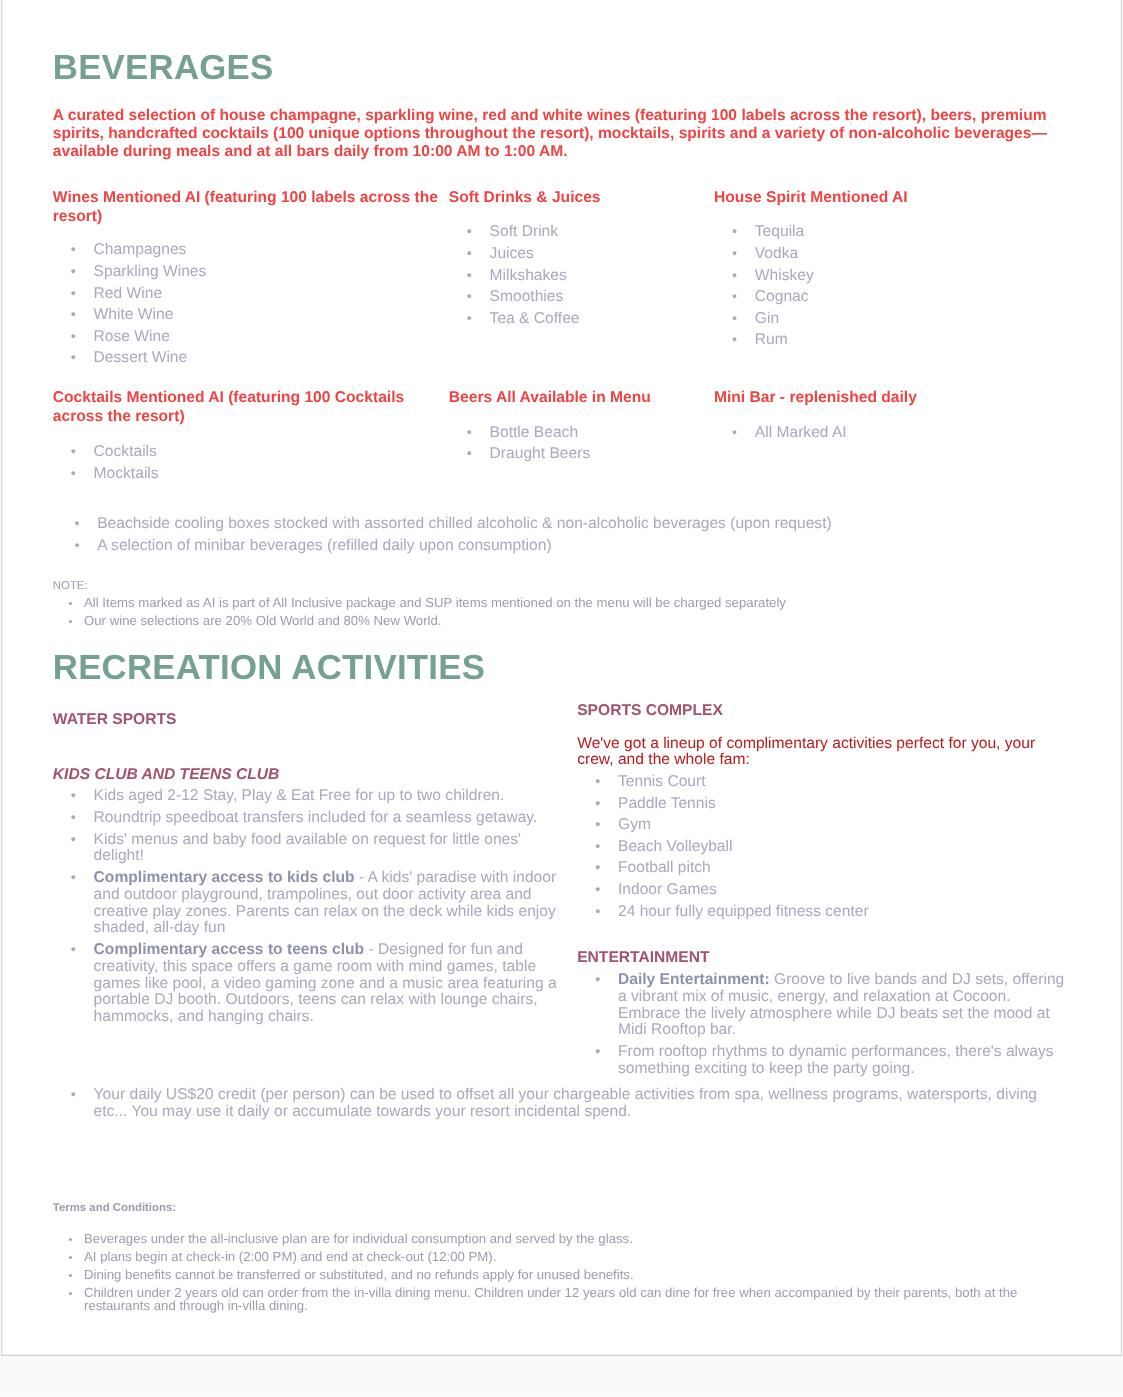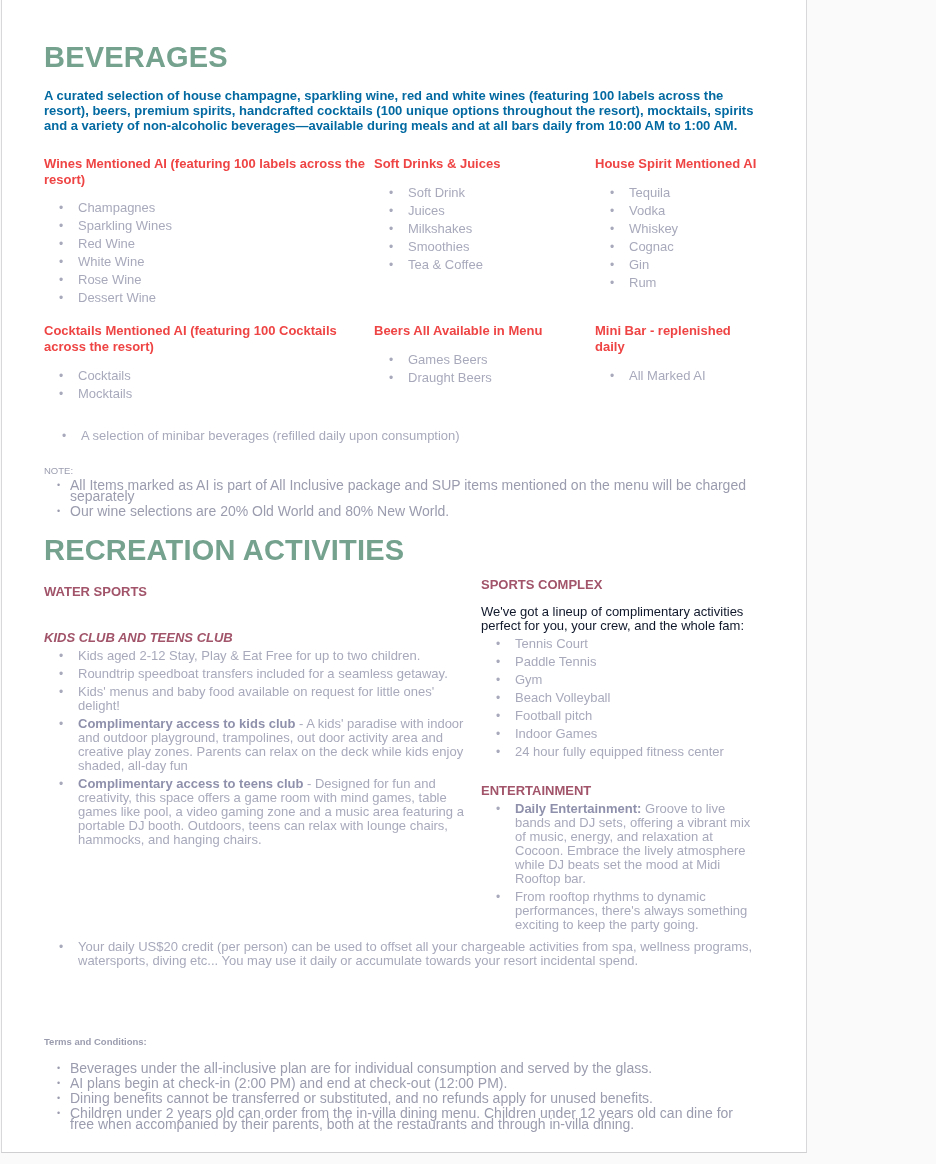--- a/index.html
+++ b/index.html
@@ -12,7 +12,7 @@
   }
   .page{
     box-sizing:border-box;
-    width:806px;
+    width:934px;
     min-height:1130px;
     margin:0 1px;
     background:#ffffff;

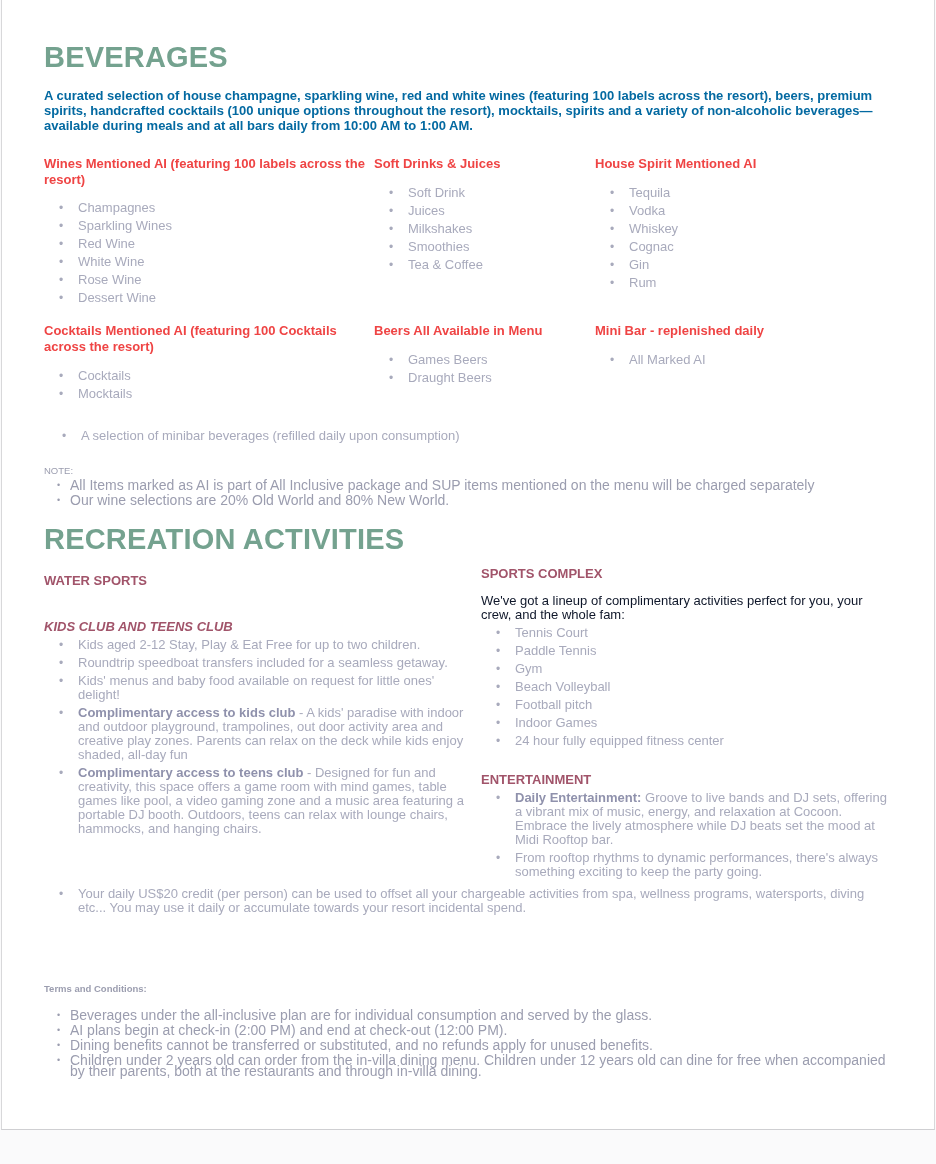--- a/index.html
+++ b/index.html
@@ -34,7 +34,7 @@
   .title-others{margin-top:36px;}
   .intro{
     margin:17px 0 0 0;
-    color:#0369a1;
+    color:#ef4444;
     font-weight:700;
     font-size:13px;
     line-height:1.15;

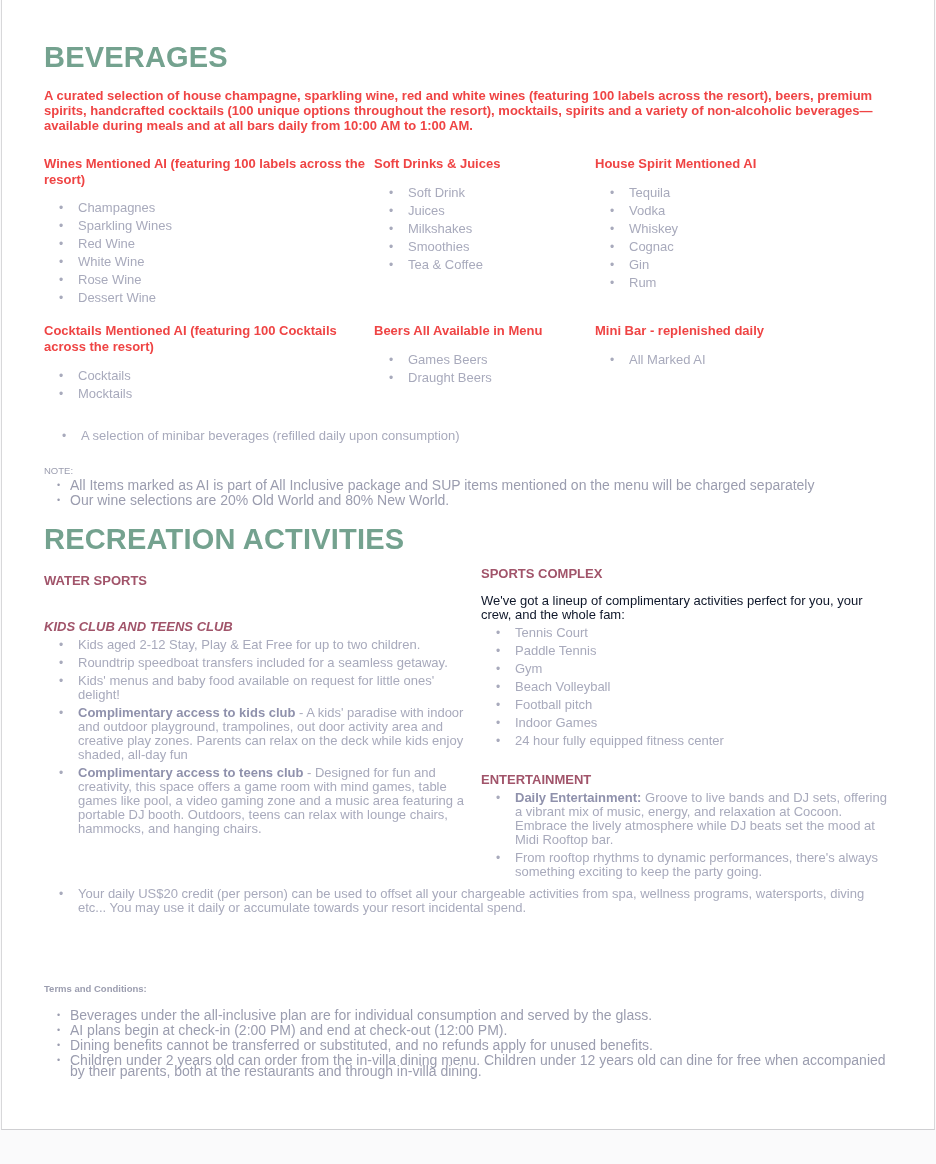--- a/index.html
+++ b/index.html
@@ -172,7 +172,7 @@
     <div>
       <p class="col-heading">Beers All Available in Menu</p>
       <ul class="bullets">
-          <li>Games Beers</li>
+          <li>Bottle Beach</li>
           <li>Draught Beers</li>
         </ul>
     </div>

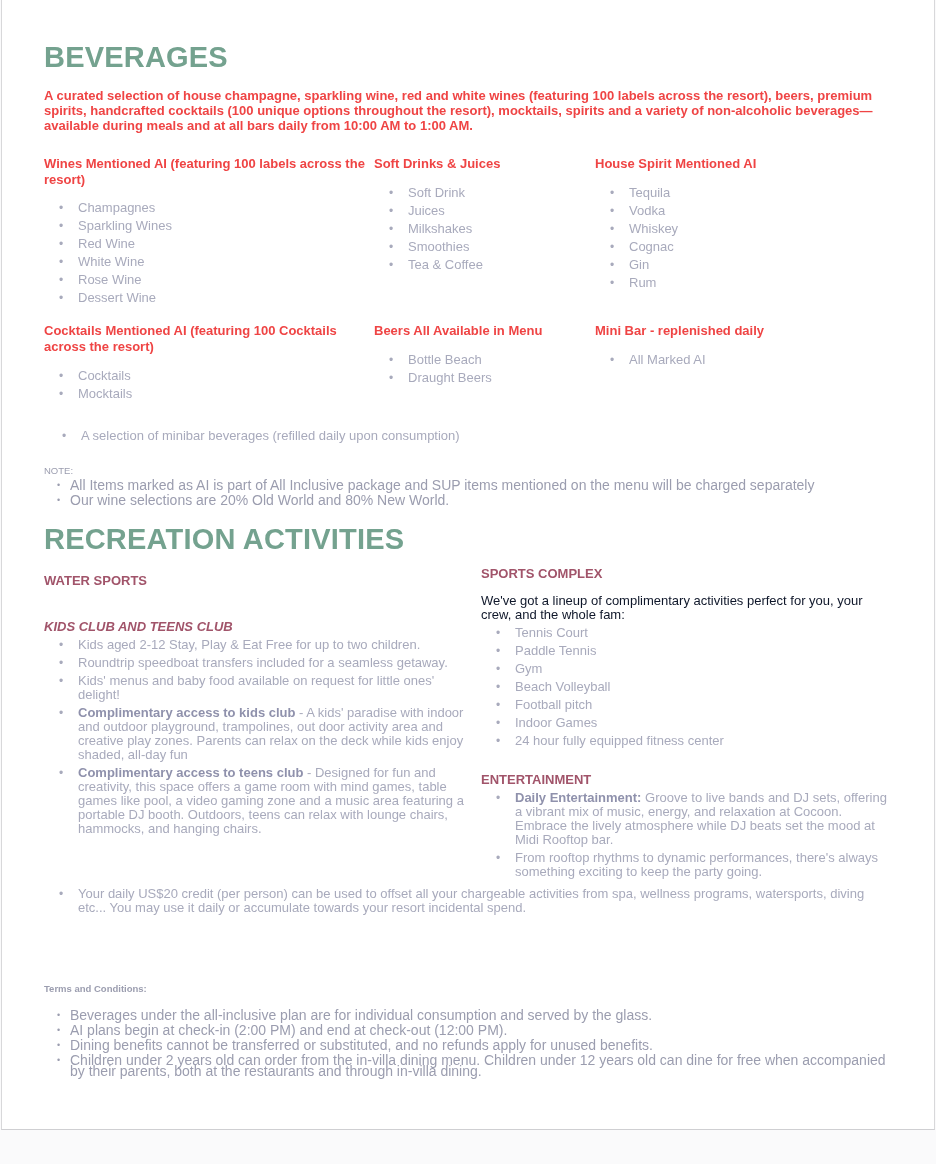--- a/index.html
+++ b/index.html
@@ -186,6 +186,7 @@
 
   <div class="services">
     <ul class="bullets">
+        <li>Beachside cooling boxes stocked with assorted chilled alcoholic &amp; non-alcoholic beverages (upon request)</li>
         <li>A selection of minibar beverages (refilled daily upon consumption)</li>
       </ul>
   </div>

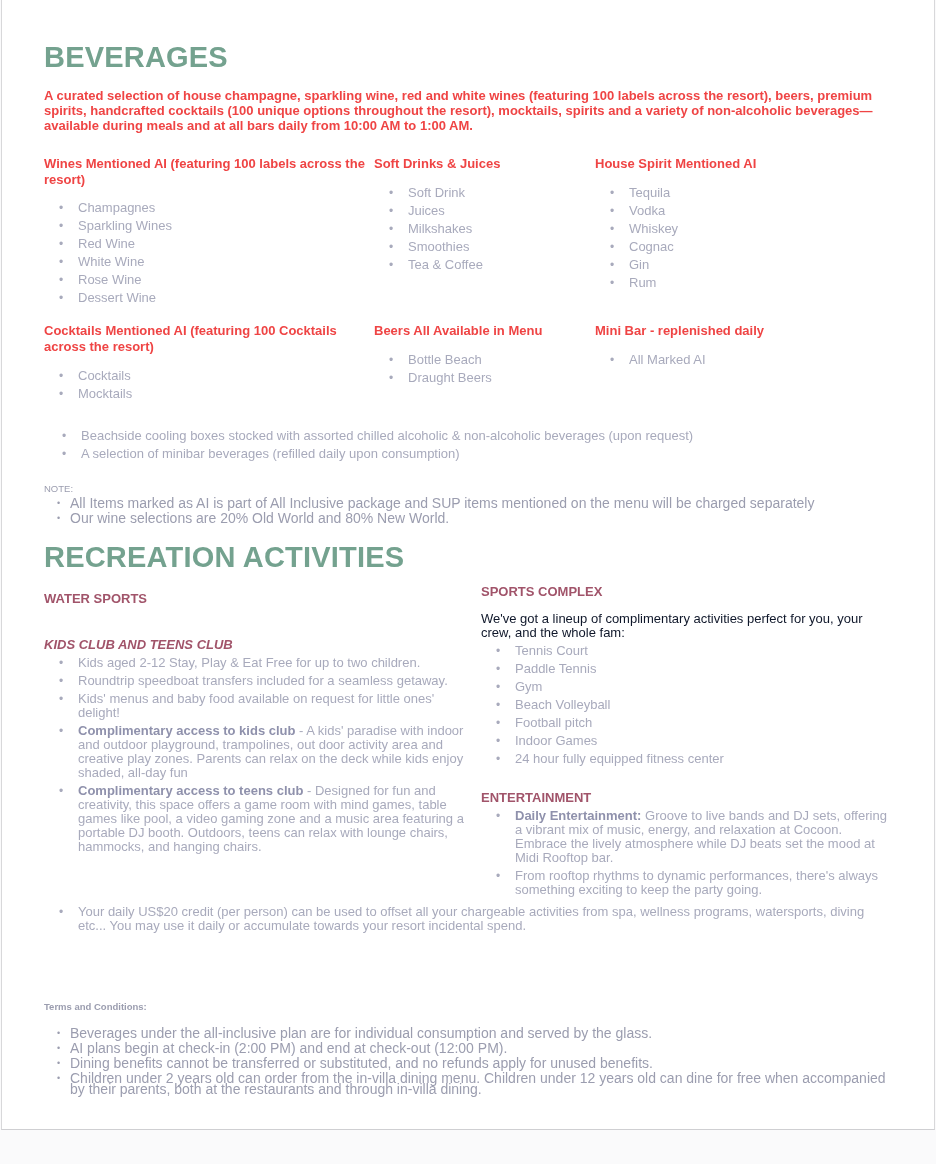--- a/index.html
+++ b/index.html
@@ -85,7 +85,7 @@
   .note-block{margin-top:22px;color:#9b9daf;font-size:9.5px;line-height:11px;}
   .note-label{margin:0;font-weight:400;}
   ul.bullets.small{
-    font-size:14px;
+    font-size:11px;
     line-height:11px;
     color:#9b9daf;
   }

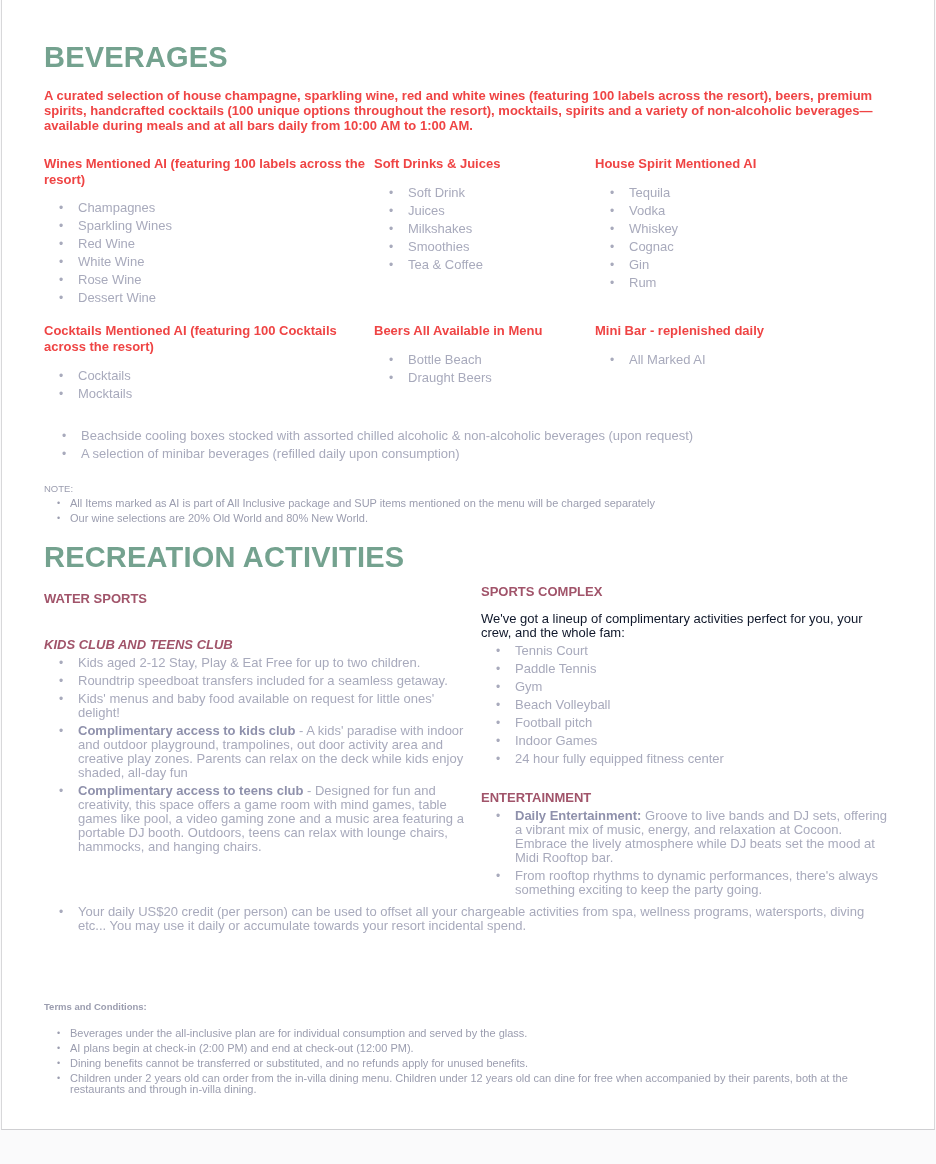--- a/index.html
+++ b/index.html
@@ -101,7 +101,7 @@
   .kids-heading{margin-top:30px;font-style:italic;}
   .sc-intro{
     margin:12px 0 0 0;
-    color:#0f172a;
+    color:#b91c1c;
     font-size:13px;
     line-height:14px;
   }

